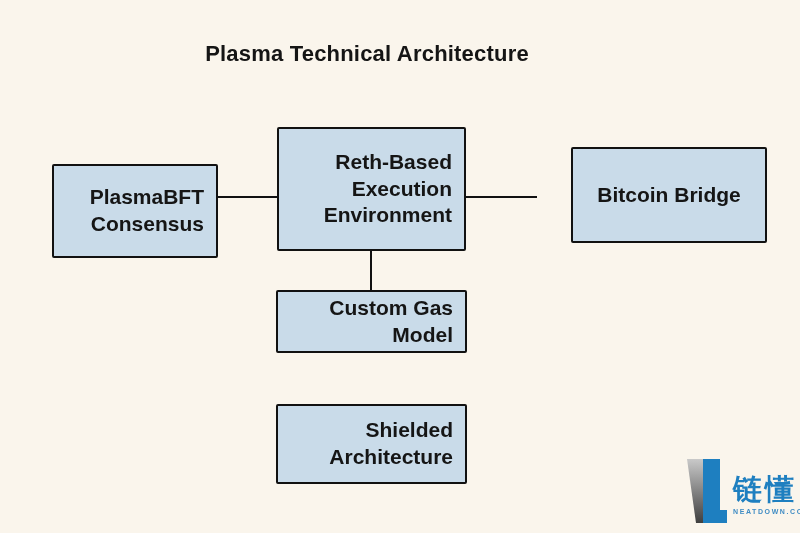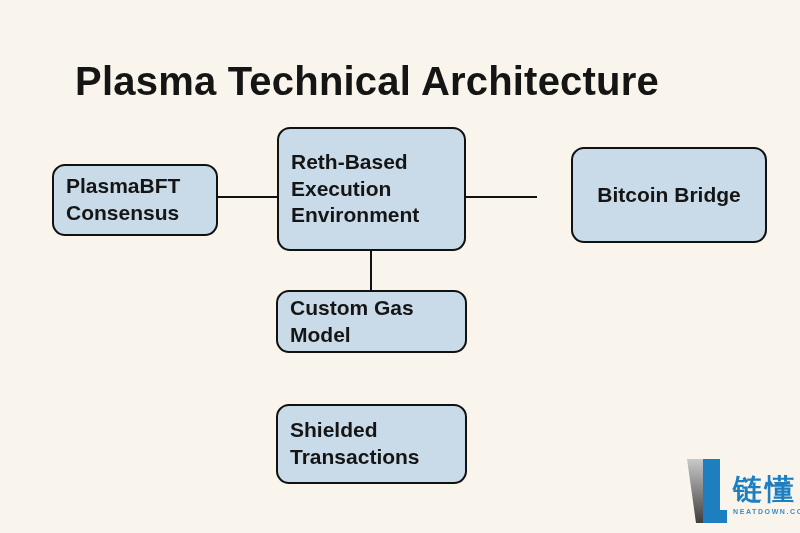--- a/index.html
+++ b/index.html
@@ -17,11 +17,11 @@
   }
   .title {
     position: absolute;
-    top: 59px;
+    top: 41px;
     left: 367px;
     transform: translateX(-50%);
     white-space: nowrap;
-    font-size: 40px;
+    font-size: 22px;
     font-weight: 700;
     letter-spacing: 0.2px;
     color: var(--text, #151515);

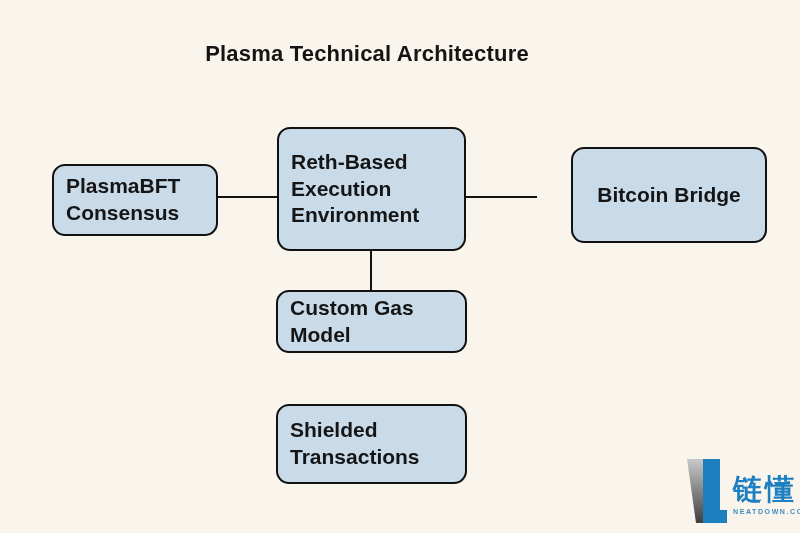--- a/index.html
+++ b/index.html
@@ -31,11 +31,11 @@
     box-sizing: border-box;
     background: var(--node-fill, #c9dbe9);
     border: 2px solid var(--node-border, #111111);
-    border-radius: 13px;
+    border-radius: 2px;
     display: flex;
     align-items: center;
     justify-content: center;
-    text-align: left;
+    text-align: right;
     font-size: 21px;
     font-weight: 600;
     line-height: 1.28;

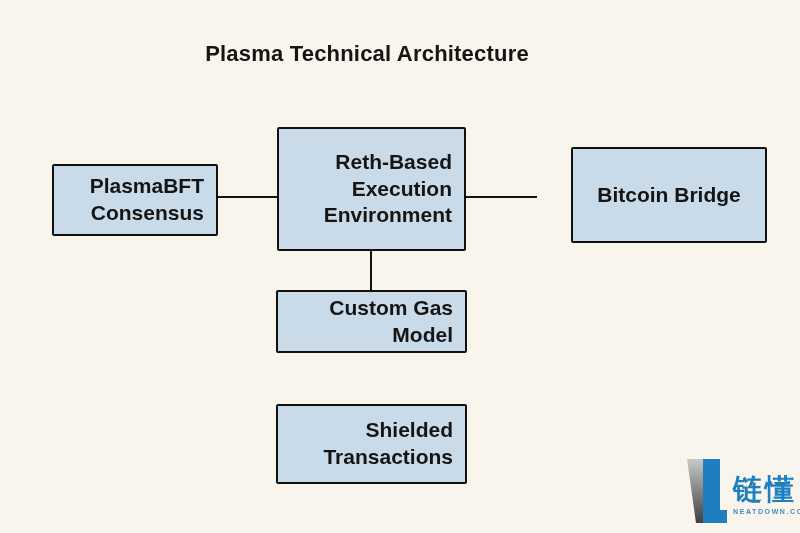--- a/index.html
+++ b/index.html
@@ -42,7 +42,7 @@
     color: var(--text, #151515);
     padding: 6px 12px;
   }
-  .node-plasmabft   { left: 52px;  top: 164px; width: 166px; height: 72px; }
+  .node-plasmabft   { left: 52px;  top: 164px; width: 166px; height: 94px; }
   .node-reth        { left: 277px; top: 127px; width: 189px; height: 124px; }
   .node-bitcoin     { left: 535px; top: 147px; width: 196px; height: 96px; margin-left: 36px; }
   .node-custom-gas  { left: 276px; top: 290px; width: 191px; height: 63px; }

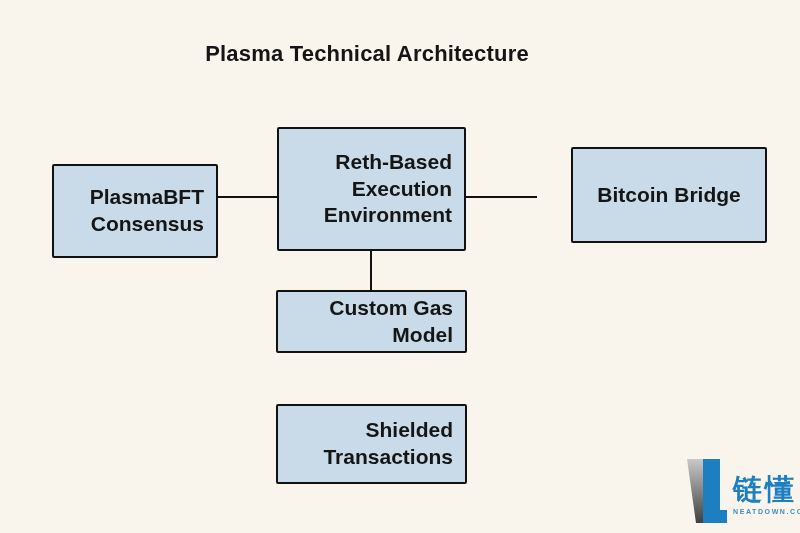--- a/index.html
+++ b/index.html
@@ -115,7 +115,7 @@
   </div>
 
   <div class="node node-shielded">
-    <span>Shielded Transactions</span>
+    <span>Shielded Architecture</span>
   </div>
 
   <div class="watermark">

